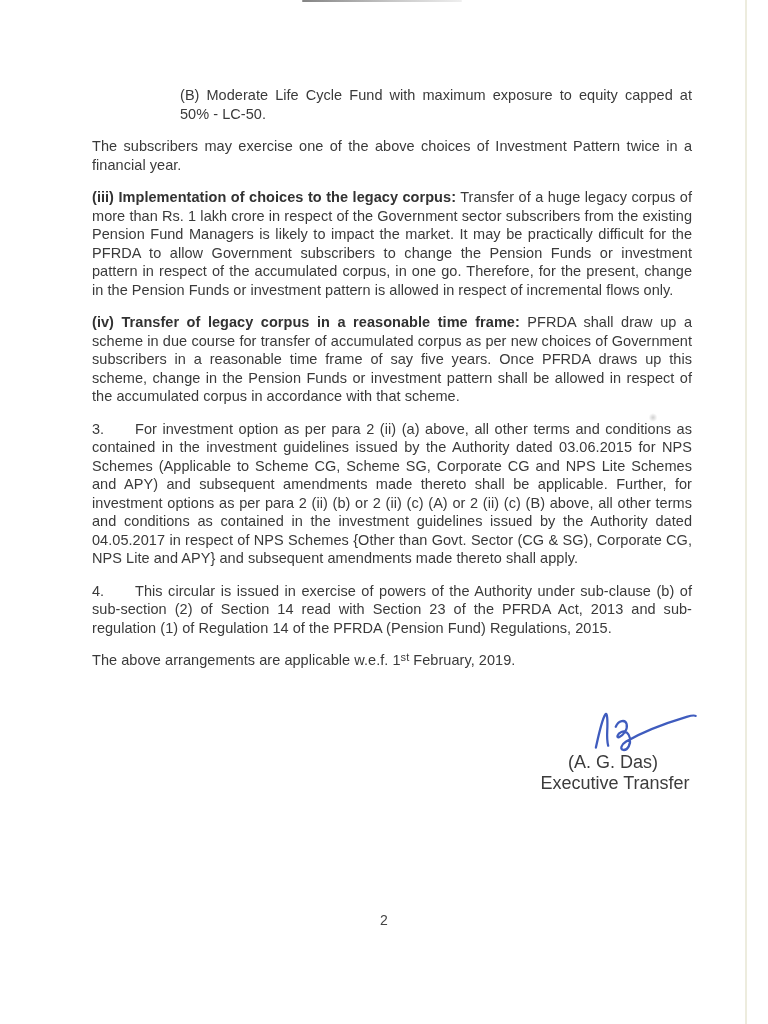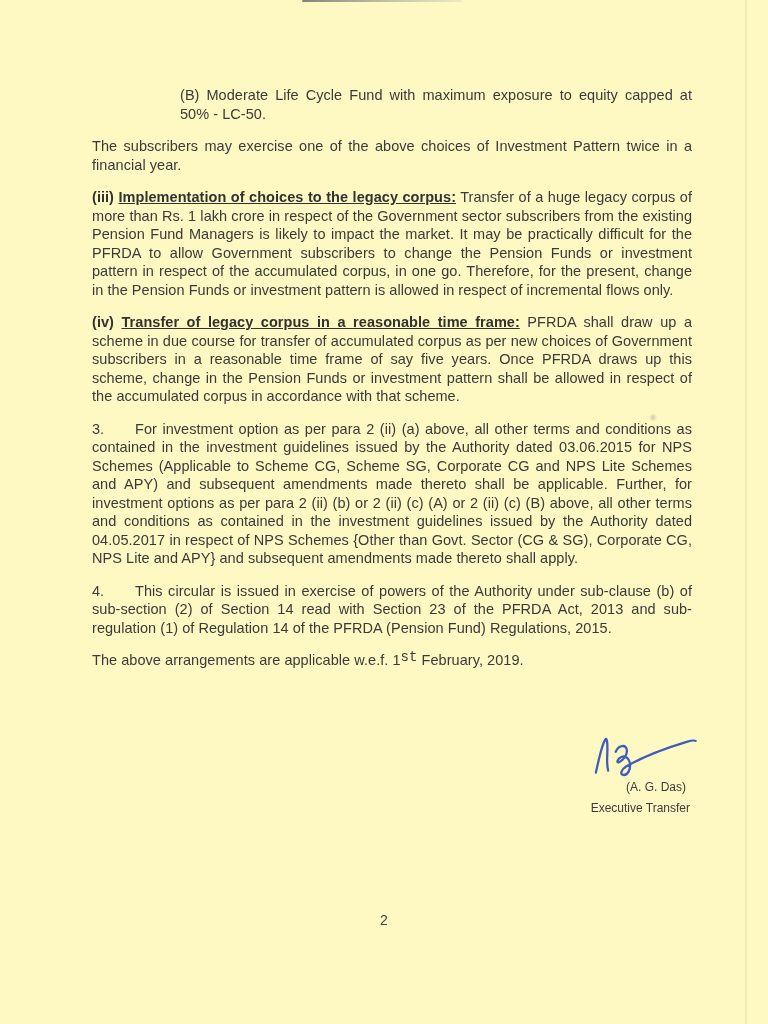--- a/index.html
+++ b/index.html
@@ -9,7 +9,7 @@
     width: 768px;
     height: 1024px;
     margin: 0 auto;
-    background: #fef9c3;
+    background: #ffffff;
     overflow: hidden;
     font-family: "Liberation Sans", sans-serif;
     color: #3a3a3a;

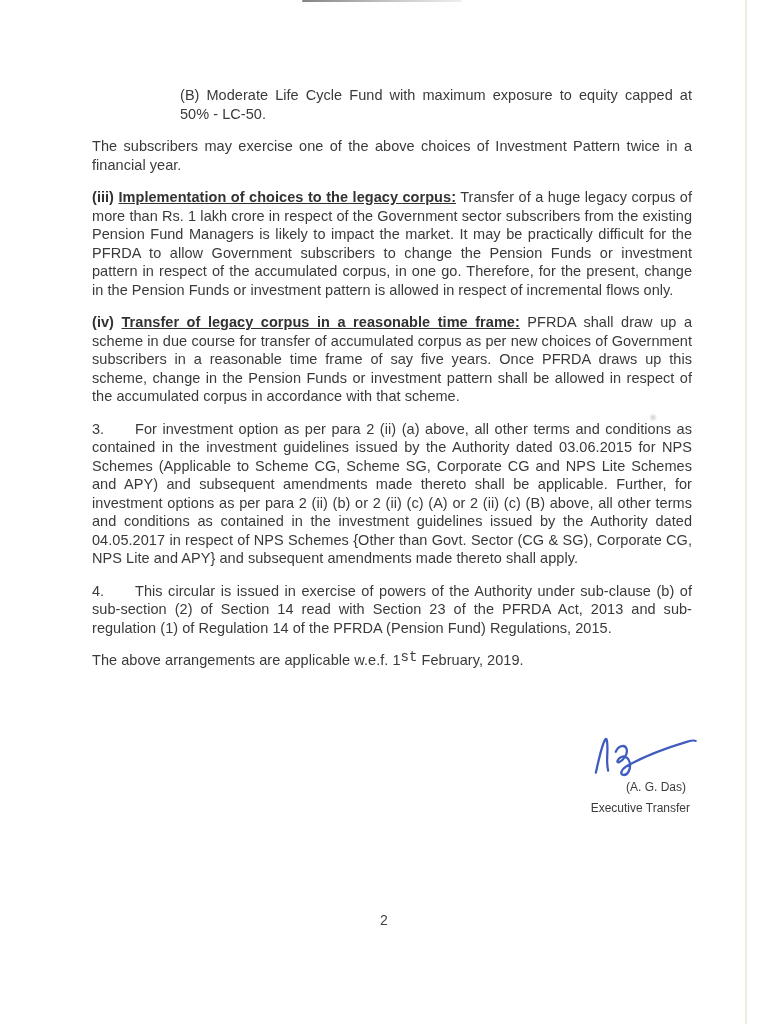--- a/index.html
+++ b/index.html
@@ -43,7 +43,7 @@
   .doc-body p { margin: 0 0 14px 0; }
   p.indent-b { margin-left: 88px; }
   .bold { font-weight: bold; color: #323232; }
-  .underline { text-decoration: underline; }
+  .underline { }
   .pnum { display: inline-block; width: 43px; }
   sup { font-size: 14px; line-height: 0; vertical-align: 4px; font-family: Liberation Mono, monospace; }
   

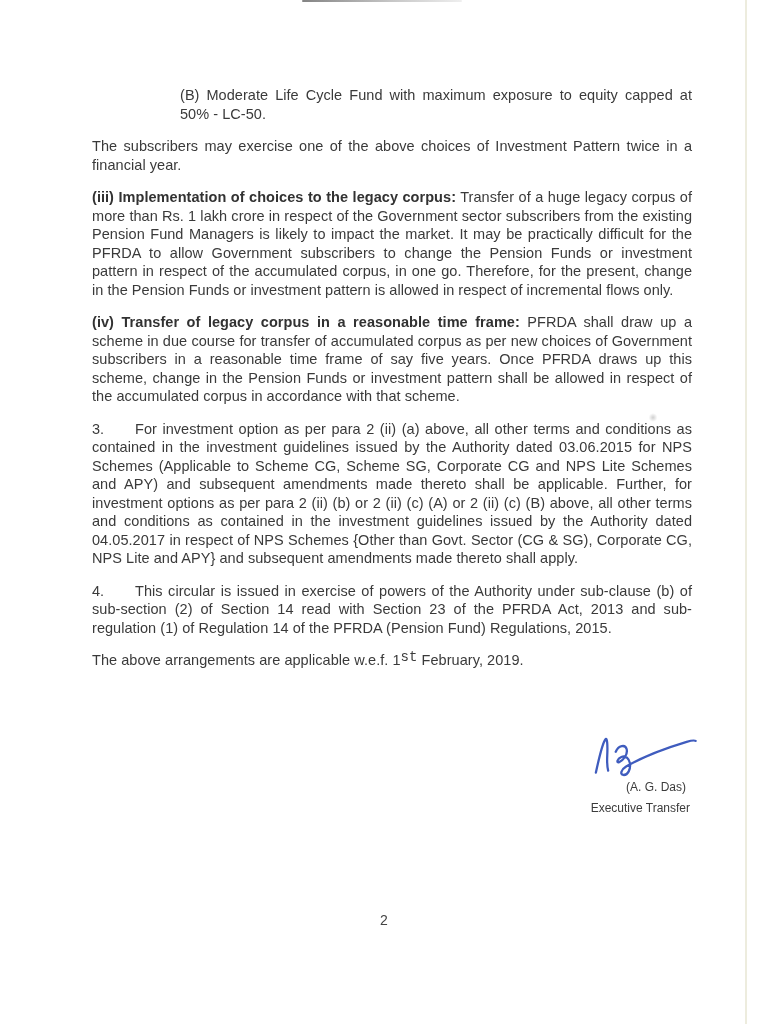--- a/index.html
+++ b/index.html
@@ -45,7 +45,7 @@
   .bold { font-weight: bold; color: #323232; }
   .underline { }
   .pnum { display: inline-block; width: 43px; }
-  sup { font-size: 14px; line-height: 0; vertical-align: 4px; font-family: Liberation Mono, monospace; }
+  sup { font-size: 11px; line-height: 0; vertical-align: 4px; }
   
   .signature-block {
     position: absolute;

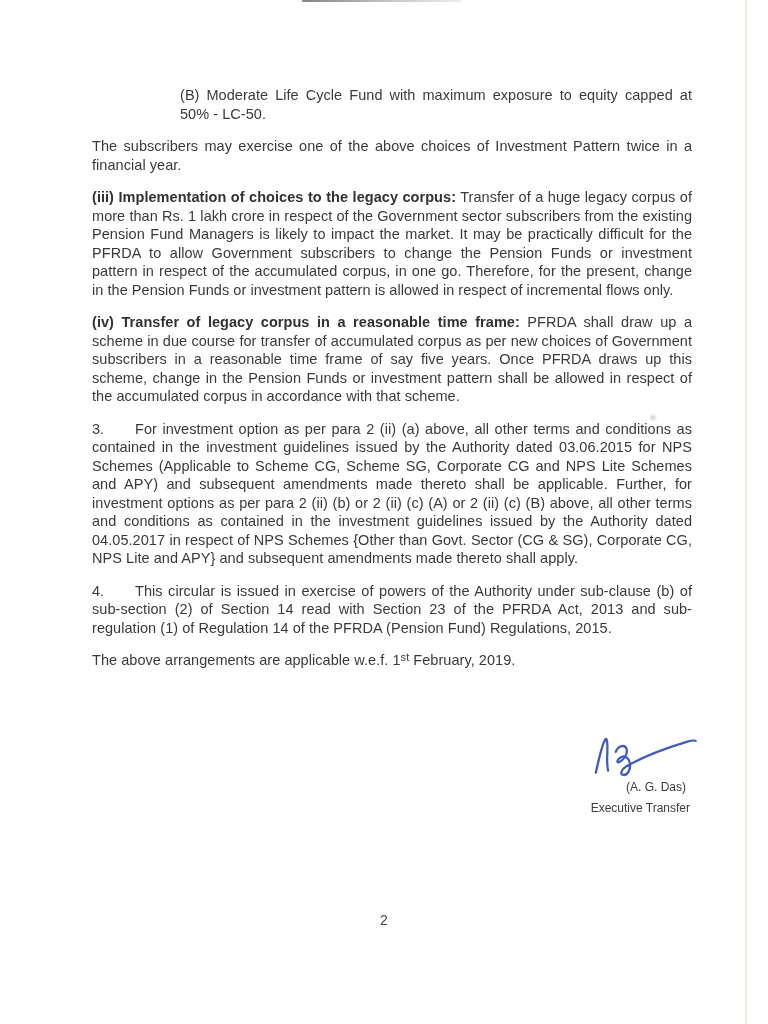--- a/index.html
+++ b/index.html
@@ -49,9 +49,9 @@
   
   .signature-block {
     position: absolute;
-    left: 540px; top: 729px; width: 150px;
-    text-align: right;
-    font-size: 12px;
+    left: 540px; top: 704px; width: 150px;
+    text-align: center;
+    font-size: 18px;
     line-height: 21px;
     color: #3c3c3c;
   }

